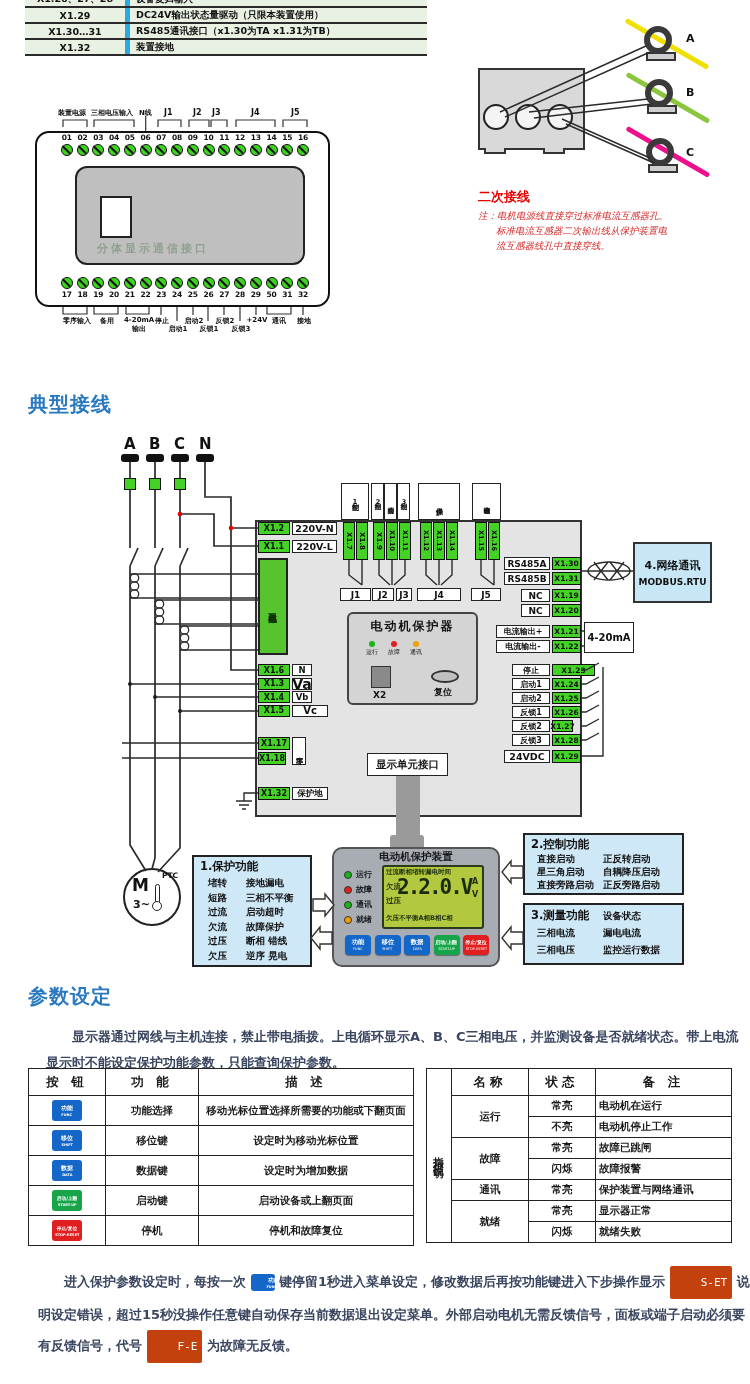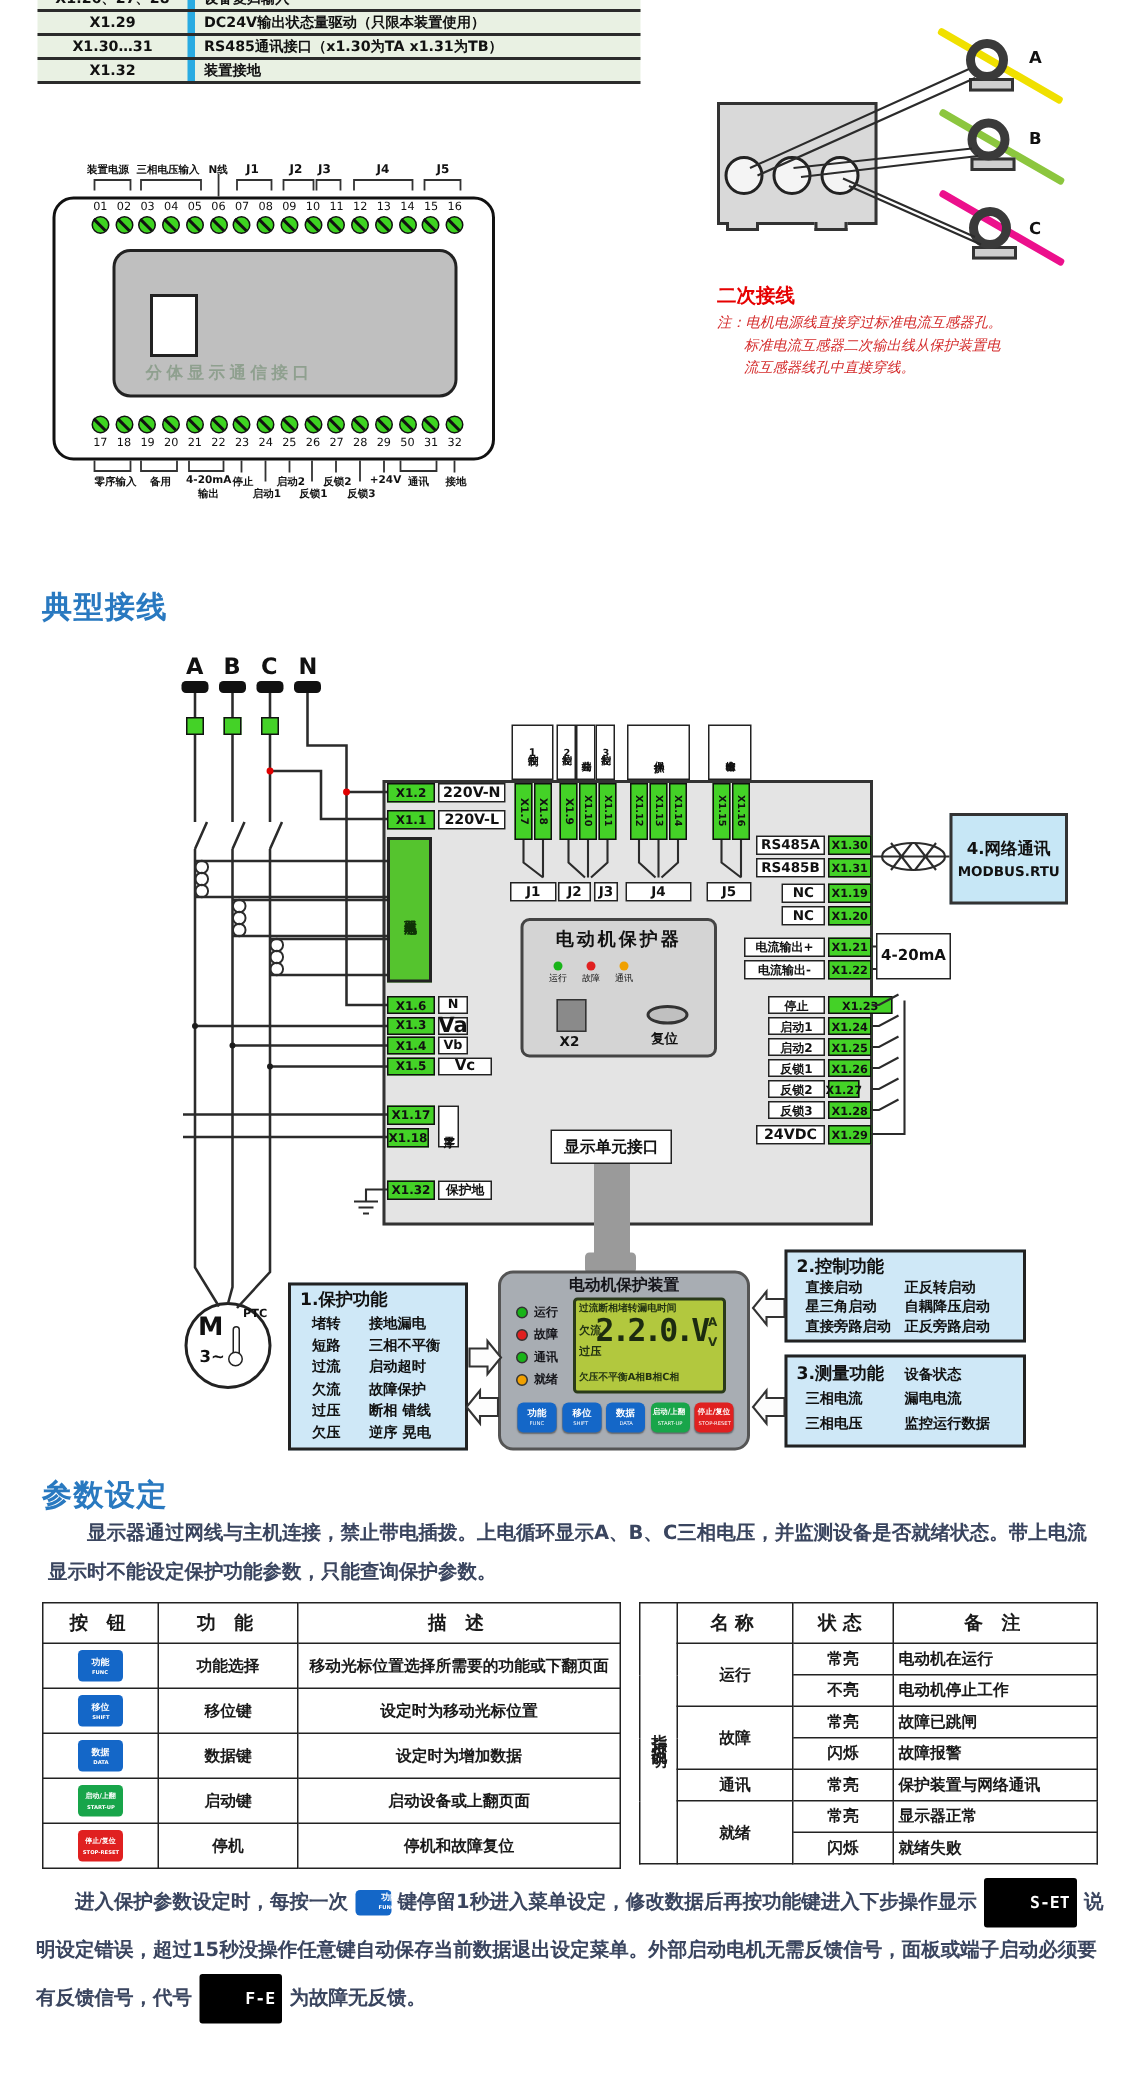--- a/index.html
+++ b/index.html
@@ -19,7 +19,7 @@
 .tb-innerlbl{position:absolute;left:97px;top:241px;font-size:11px;letter-spacing:3px;color:#8fa08f;font-weight:bold}
 .trow{position:absolute;display:flex}
 .term{width:15.75px;display:flex;flex-direction:column;align-items:center;gap:2px}
-.tnum{font-size:7.5px;font-weight:normal;line-height:8px}
+.tnum{font-size:7.5px;font-weight:bold;line-height:8px}
 .screw{width:12px;height:12px;border:1.5px solid #111;border-radius:50%;background:#3ed321;position:relative;box-sizing:border-box}
 .screw::after{content:"";position:absolute;left:-1px;top:4px;width:11px;height:1.6px;background:#111;transform:rotate(45deg)}
 .t-bot .term{flex-direction:column-reverse}

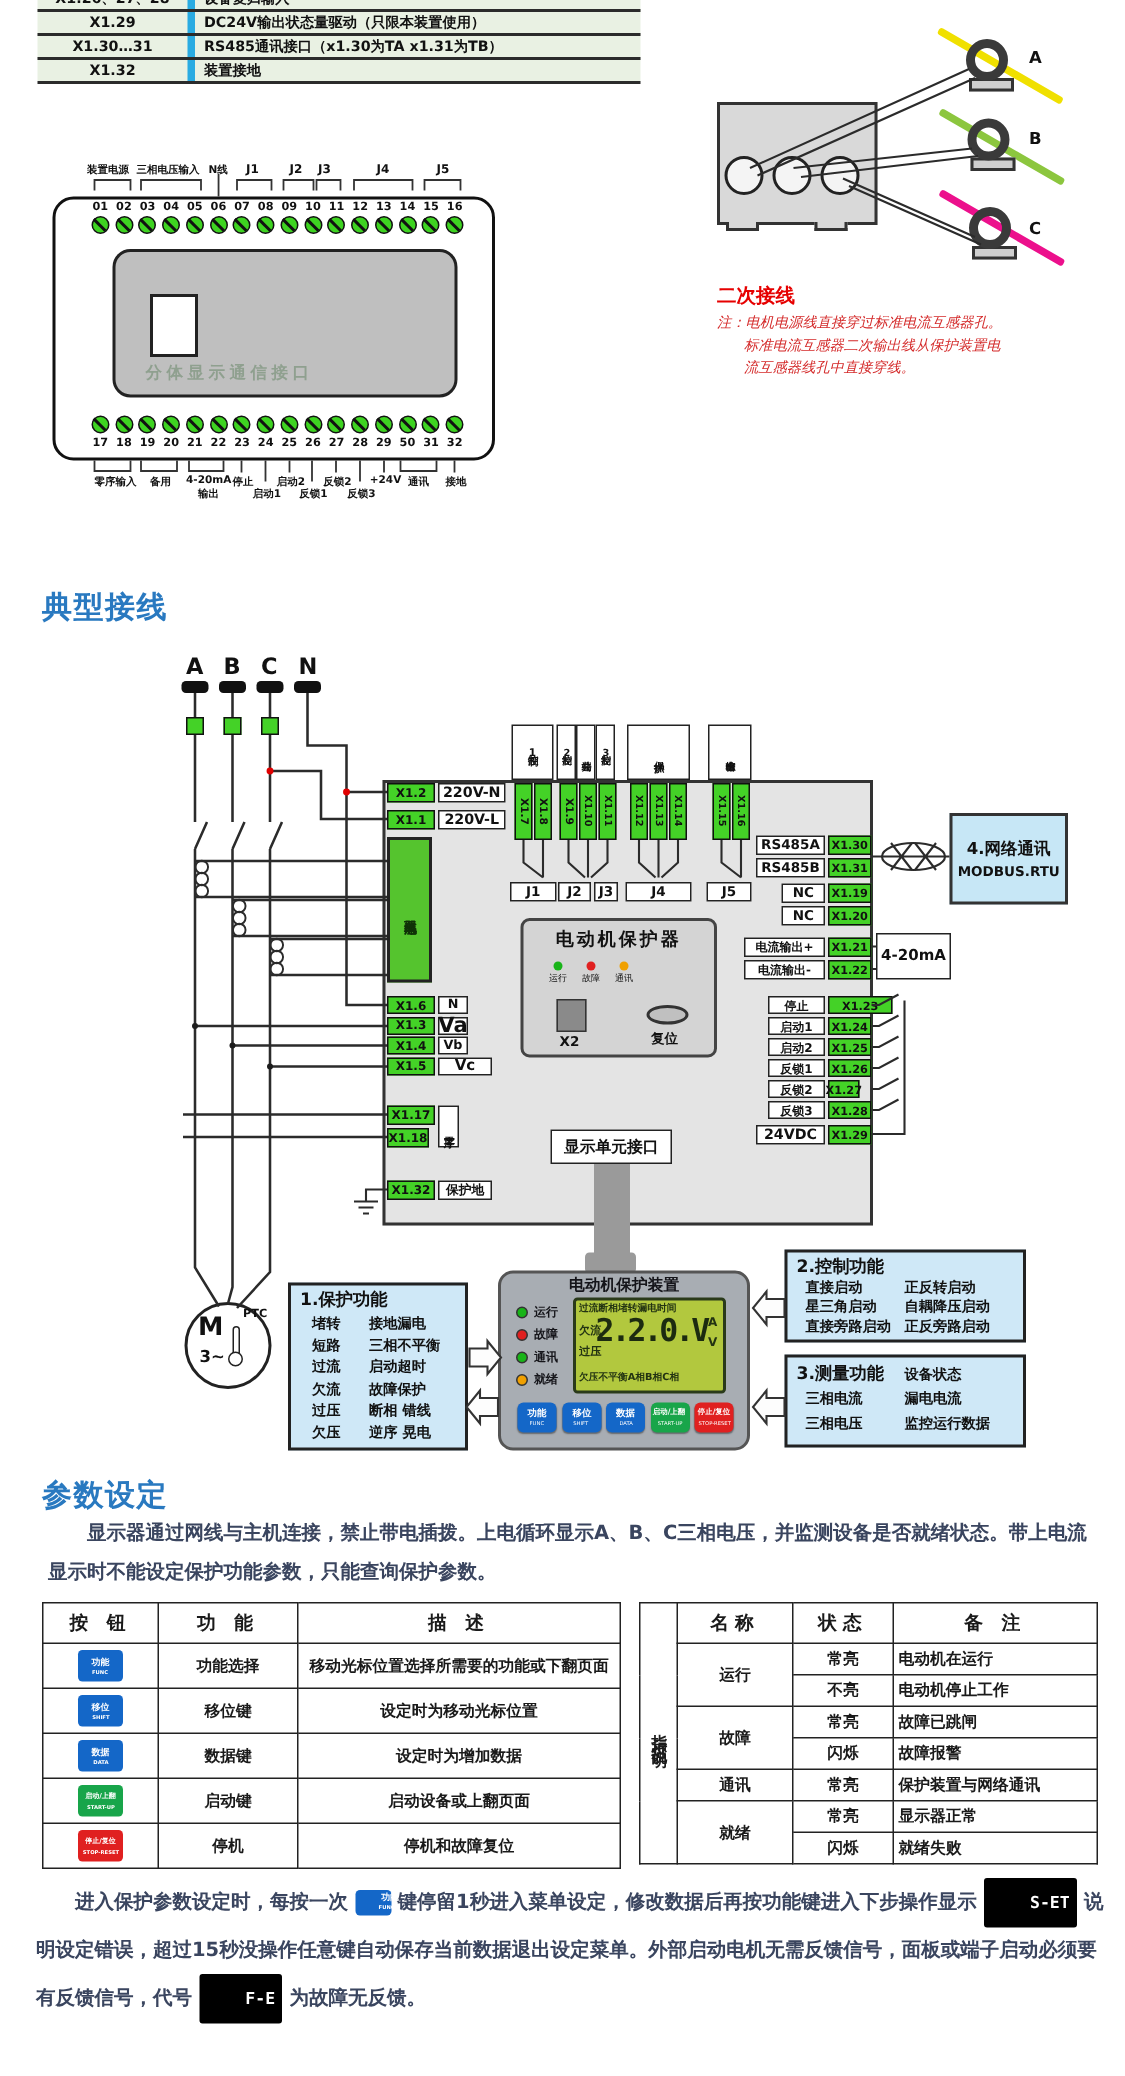--- a/index.html
+++ b/index.html
@@ -53,7 +53,7 @@
 .c-blue{background:#1467c8}.c-green{background:#18a54a}.c-red{background:#e02020}
 
 .h-blue{position:absolute;font-size:20px;font-weight:bold;color:#2979c0;letter-spacing:1px}
-.para{position:absolute;font-size:13px;font-weight:600;color:#3a455f;line-height:26px;text-indent:2em;margin:2px}
+.para{position:absolute;font-size:13px;font-weight:600;color:#3a455f;line-height:26px;text-indent:2em;margin:16px}
 
 .ptbl{border-collapse:collapse}
 .ptbl th,.ptbl td{border:1.5px solid #222;font-size:10.5px;font-weight:600;color:#1a1a1a;text-align:center;padding:0 3px}

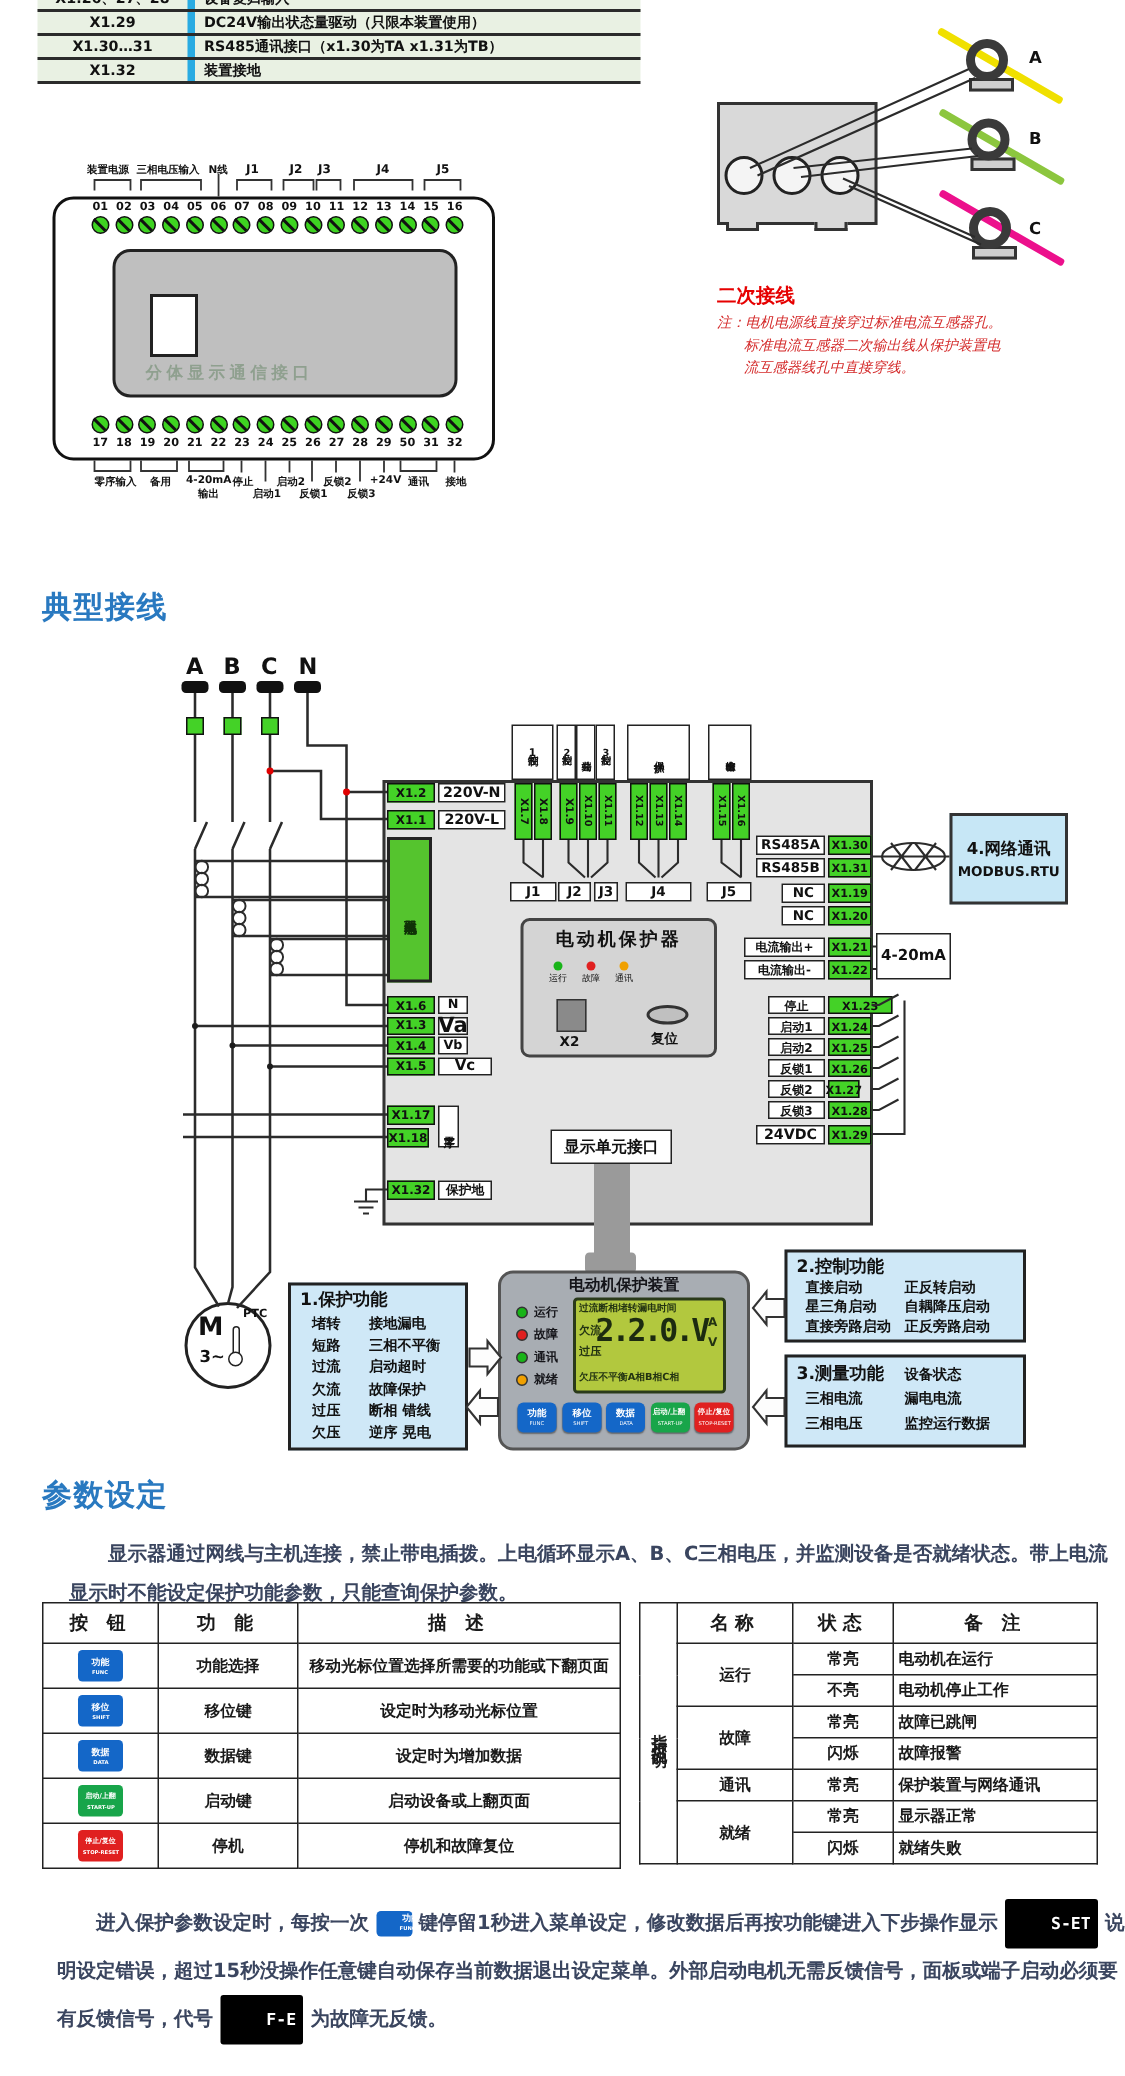--- a/index.html
+++ b/index.html
@@ -62,7 +62,7 @@
 .bd-cn{font-size:7px;font-weight:bold;line-height:8px;white-space:nowrap;transform:scale(.85)}
 .bd-en{font-size:5px;line-height:6px;white-space:nowrap;transform:scale(.7)}
 .sidecell{writing-mode:vertical-rl;text-orientation:upright;letter-spacing:3px;font-size:11px;font-weight:bold;width:24px}
-.chip{display:inline-block;background:#000000;color:#fff;font-weight:bold;font-size:11px;padding:1px 5px;border-radius:2px;font-family:"DejaVu Sans Mono",monospace}
+.chip{display:inline-block;background:#c2410c;color:#fff;font-weight:normal;font-size:11px;padding:1px 5px;border-radius:2px;font-family:"DejaVu Sans Mono",monospace}
 
 .ctwire{position:absolute;height:5px;border-radius:2px;transform-origin:0 0;transform:rotate(30deg)}
 .ctring{position:absolute;width:28px;height:28px;border:6px solid #3a3a3a;border-radius:50%;box-sizing:border-box}

